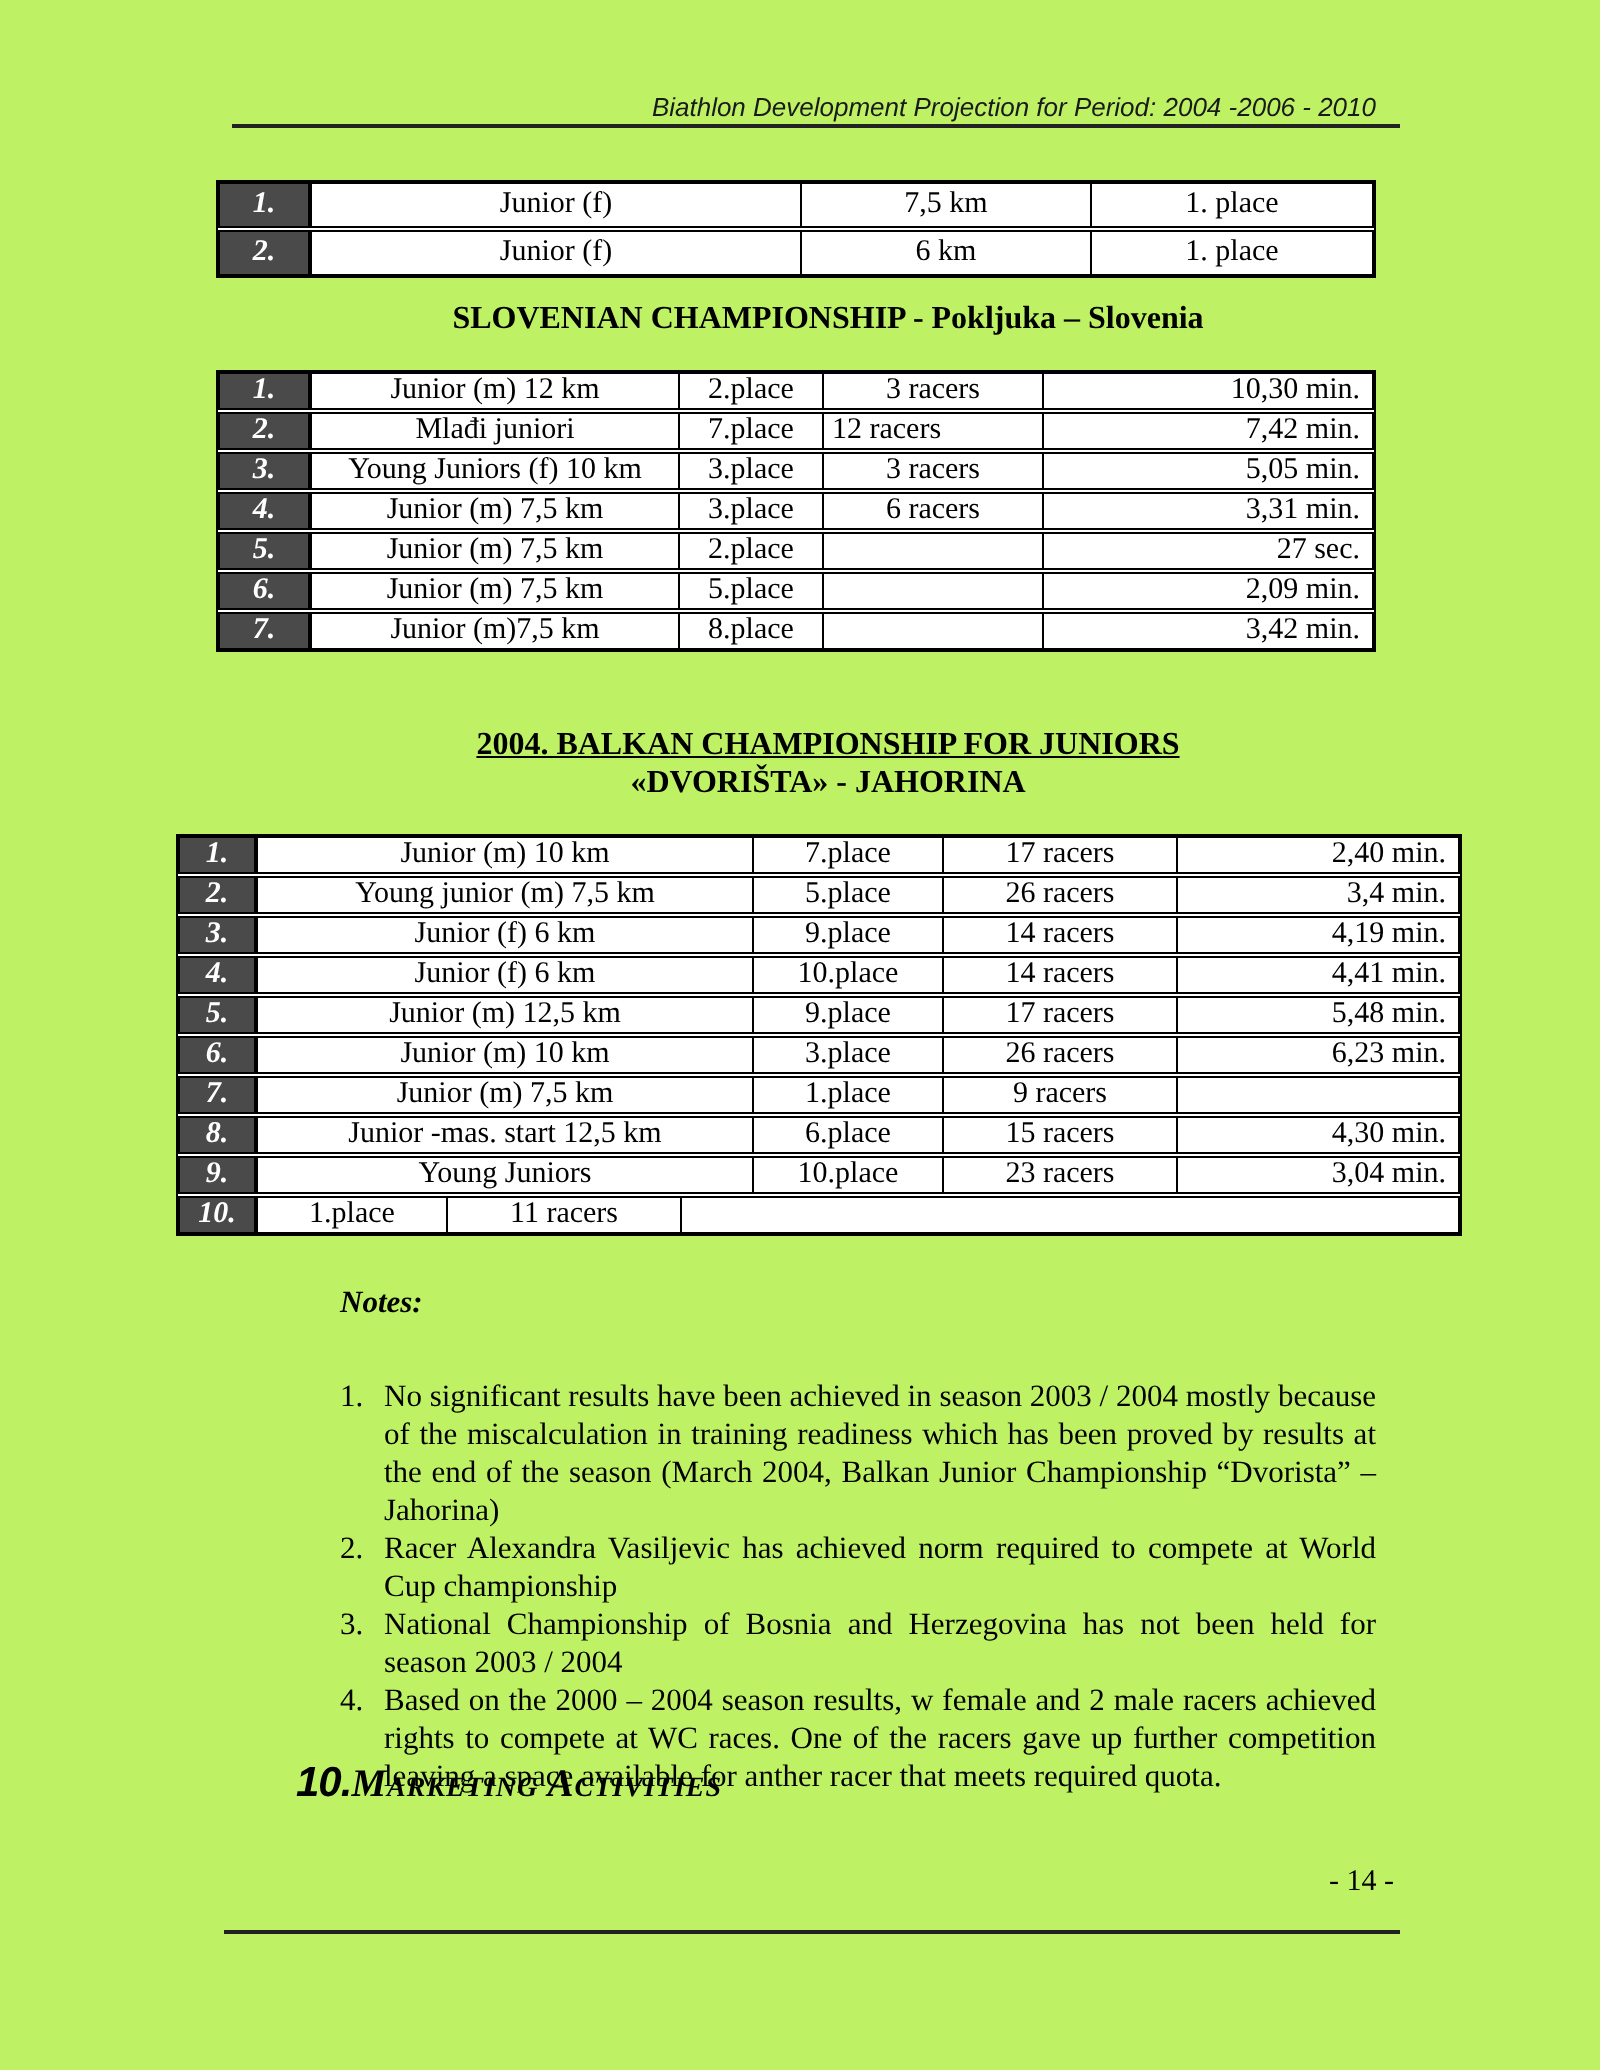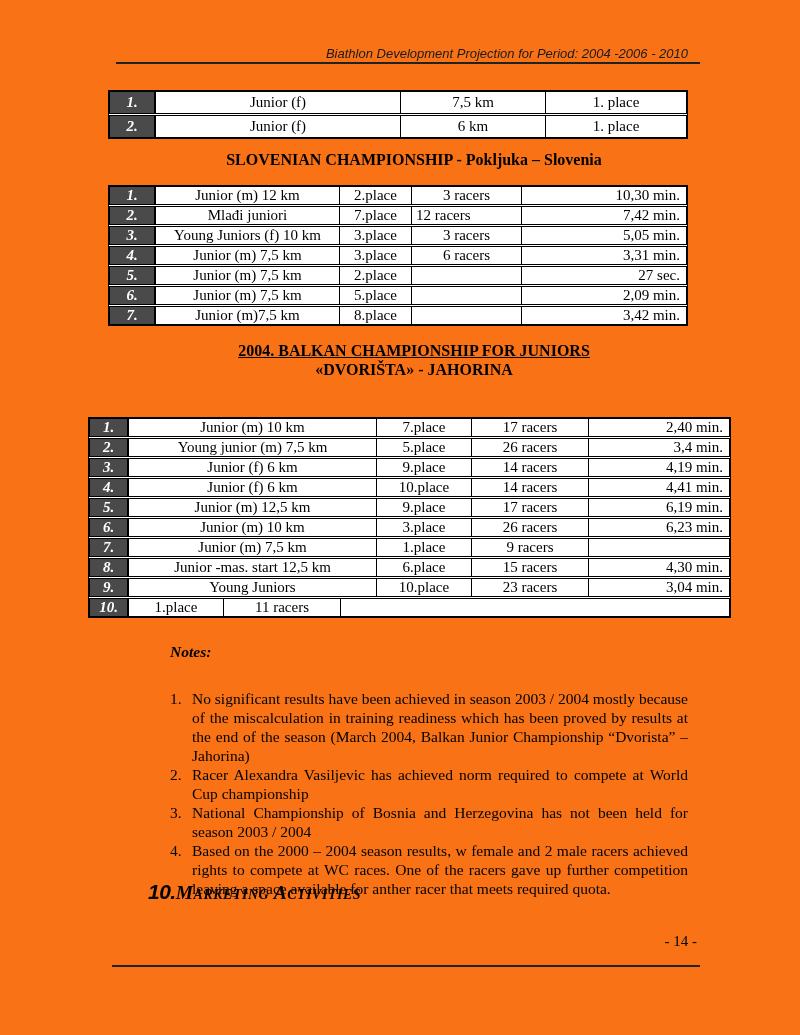--- a/index.html
+++ b/index.html
@@ -5,7 +5,7 @@
   * { margin:0; padding:0; box-sizing:border-box; }
   html,body { background:#ffffff; }
   .page {
-    position:relative; width:800px; height:1035px; background:#f97316;
+    position:relative; width:800px; height:1035px; background:#bef264;
     font-family:"Liberation Serif", serif; color:#000; overflow:hidden;
   }
   

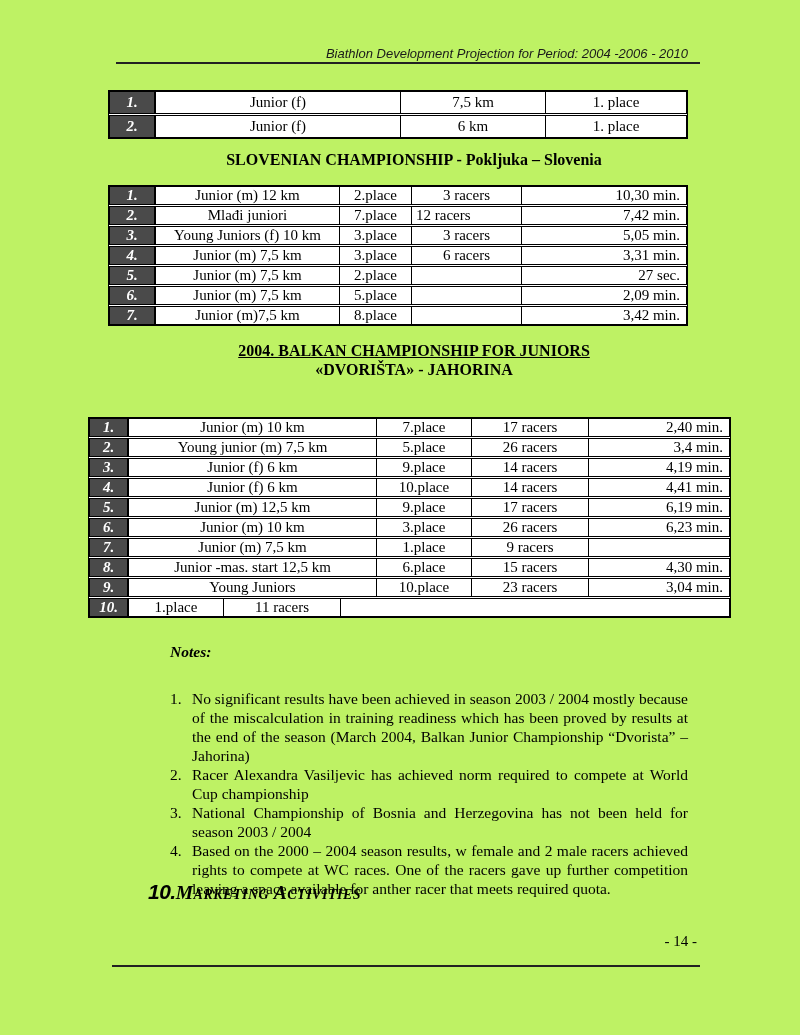--- a/index.html
+++ b/index.html
@@ -48,7 +48,7 @@
   }
   #h-slovenian { top:150px; }
   #h-balkan { top:341px; }
-  #h-balkan .u { text-decoration:underline; }
+  #h-balkan .u { text-decoration:underline;margin-top:22px; }
 
   
   #notes { position:absolute; left:170px; top:642px; width:518px; font-size:15.5px; line-height:19px; }

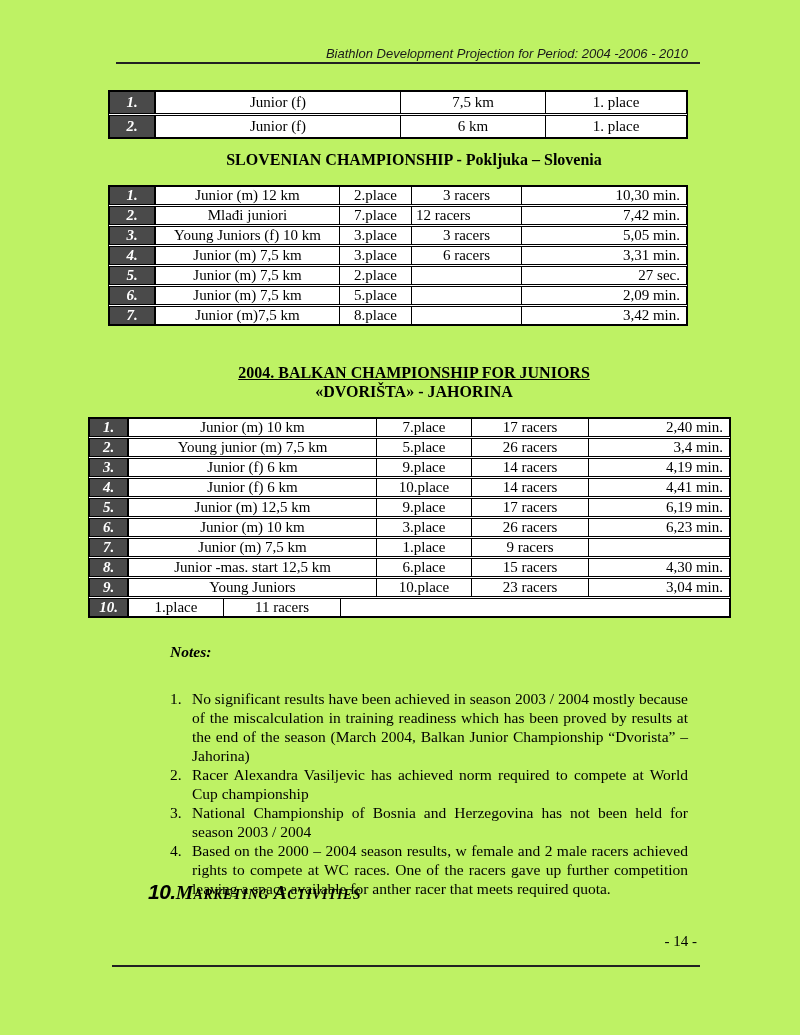--- a/index.html
+++ b/index.html
@@ -187,7 +187,7 @@
         <div class="t-cell c1">Junior (m) 12,5 km</div>
         <div class="t-cell c2">9.place</div>
         <div class="t-cell c3">17 racers</div>
-        <div class="t-cell c4">6,19 min.</div>
+        <div class="t-cell c4">5,48 min.</div>
       </div>
       <div class="t-row">
         <div class="t-cell c0 num">6.</div>

